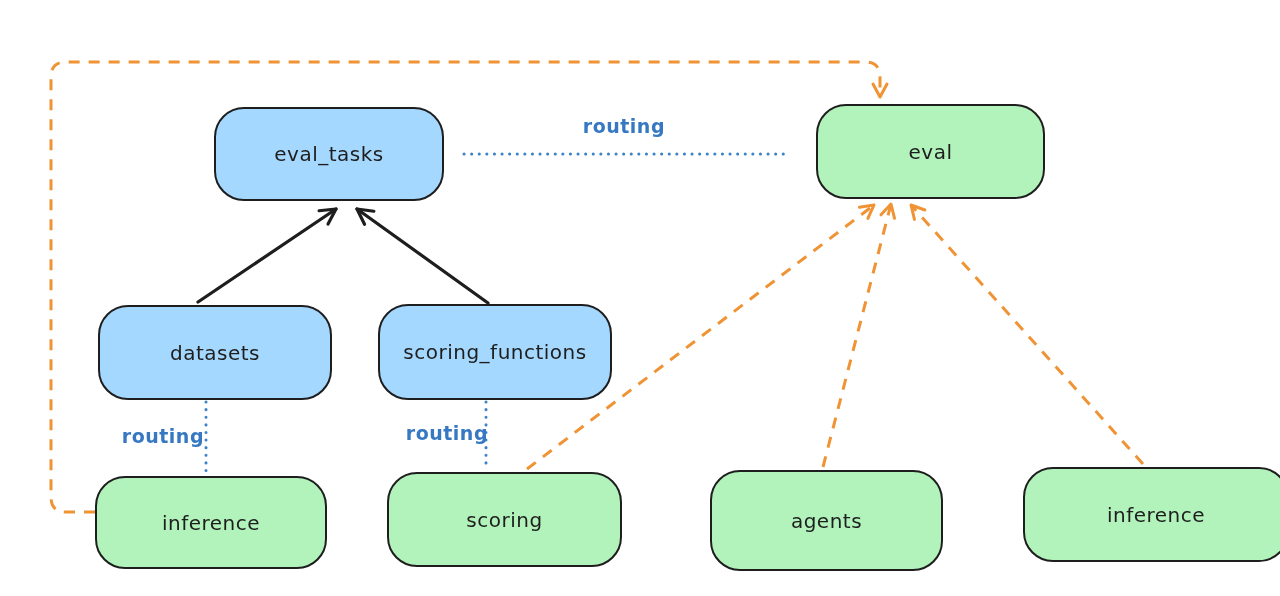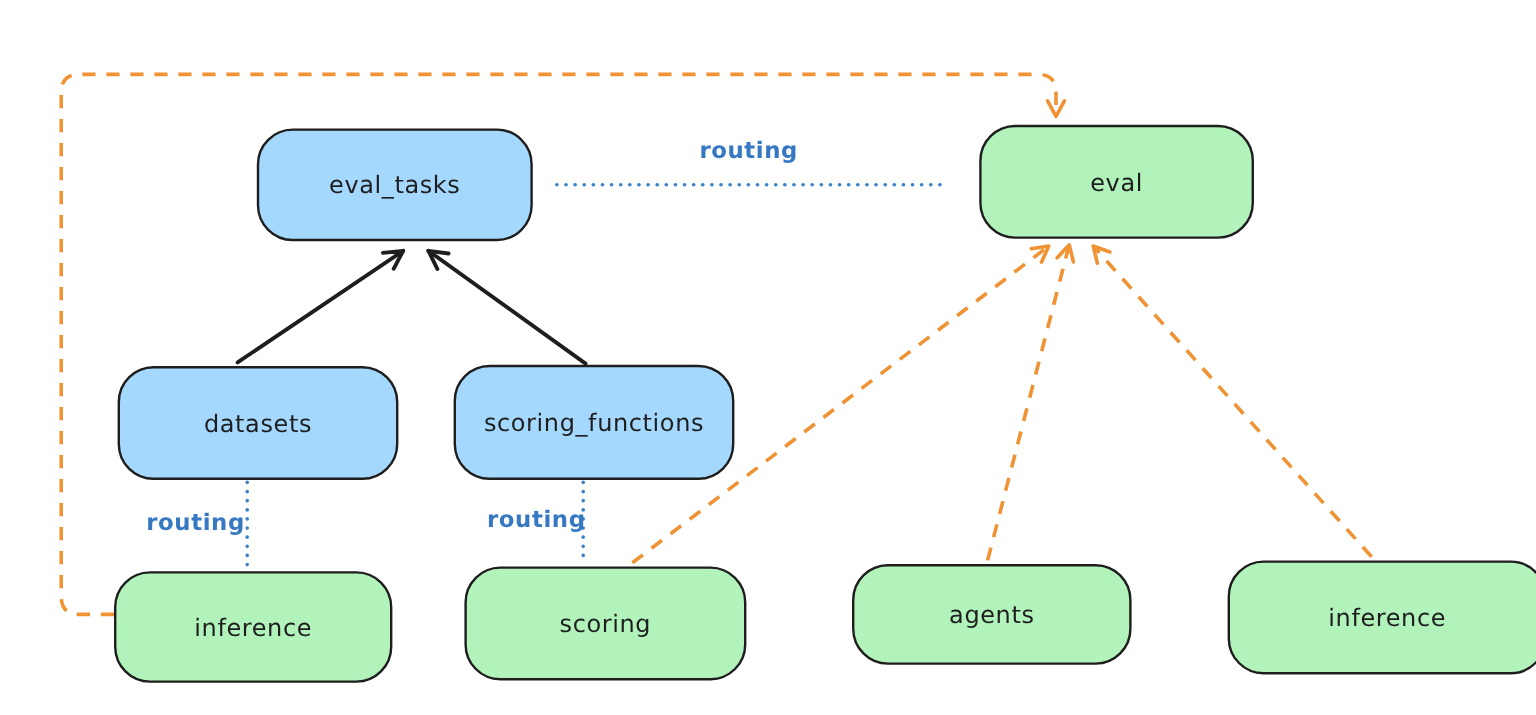--- a/index.html
+++ b/index.html
@@ -100,7 +100,7 @@
     <span>scoring</span>
   </div>
 
-  <div class="node green" style="left:710px; top:470px; width:233px; height:84px;">
+  <div class="node green" style="left:710px; top:470px; width:233px; height:101px;">
     <span>agents</span>
   </div>
 

